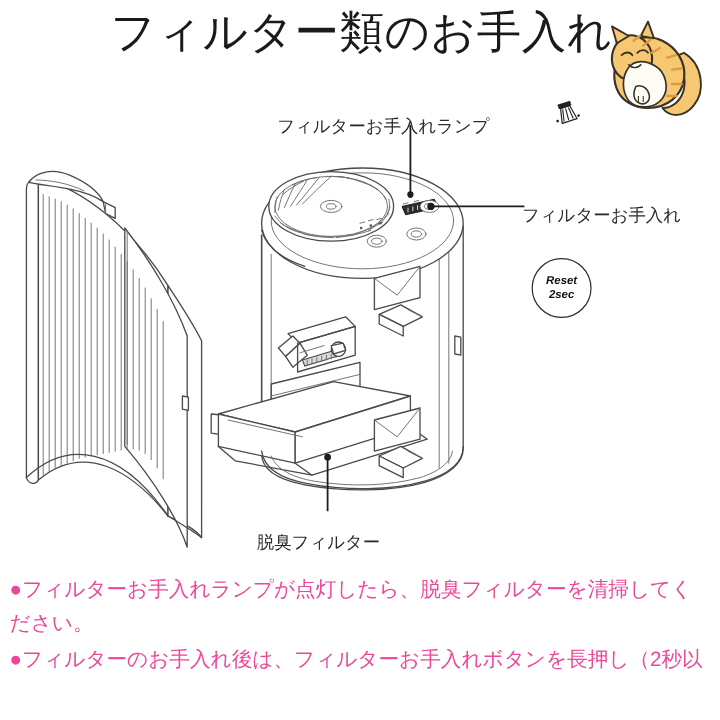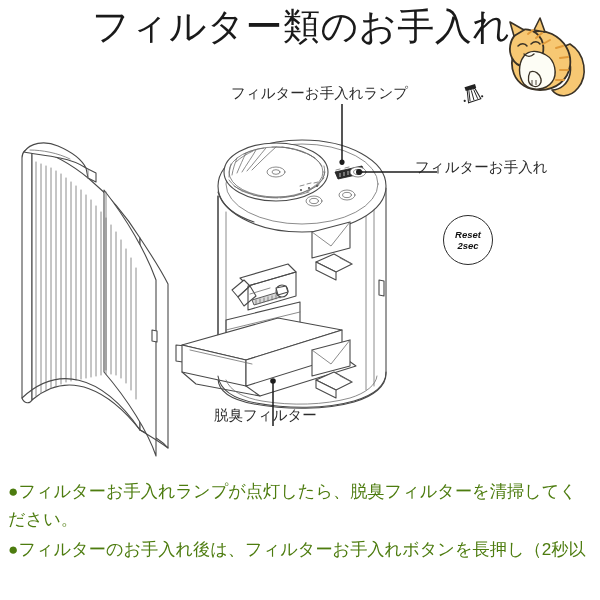--- a/index.html
+++ b/index.html
@@ -41,6 +41,7 @@
     line-height: 1.32;
     color: #2b2b2b;
     white-space: nowrap;
+    margin-top: 13px;
   }
   #callout-lamp { left: 231px; top: 84px; }
   #callout-button { left: 415px; top: 158px; }

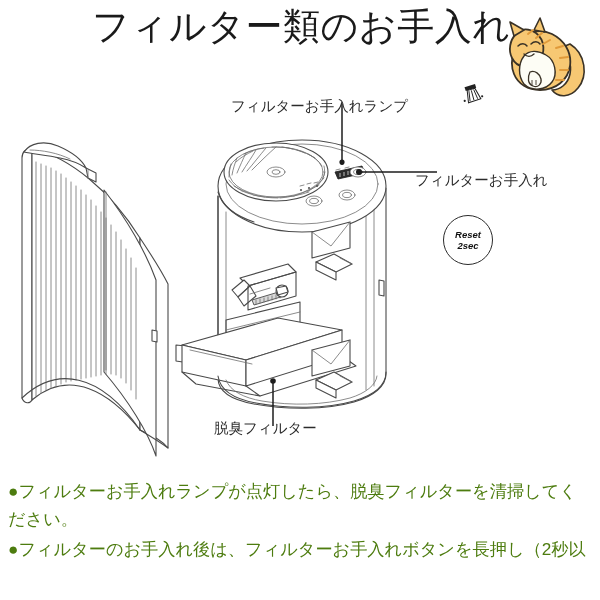--- a/index.html
+++ b/index.html
@@ -44,7 +44,7 @@
     margin-top: 13px;
   }
   #callout-lamp { left: 231px; top: 84px; }
-  #callout-button { left: 415px; top: 158px; }
+  #callout-button { left: 435px; top: 158px; }
   #callout-deodor { left: 214px; top: 407px; font-family: Liberation Mono, monospace; }
   .reset-chip {
     position: absolute;

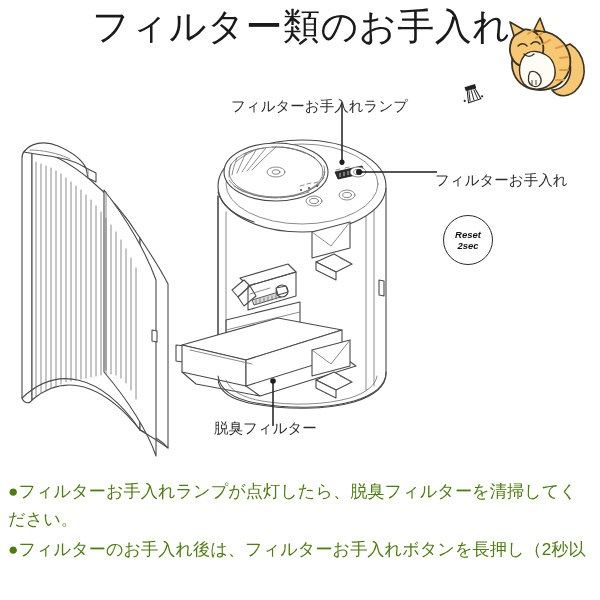--- a/index.html
+++ b/index.html
@@ -45,7 +45,7 @@
   }
   #callout-lamp { left: 231px; top: 84px; }
   #callout-button { left: 435px; top: 158px; }
-  #callout-deodor { left: 214px; top: 407px; font-family: Liberation Mono, monospace; }
+  #callout-deodor { left: 214px; top: 431px; }
   .reset-chip {
     position: absolute;
     left: 443px;

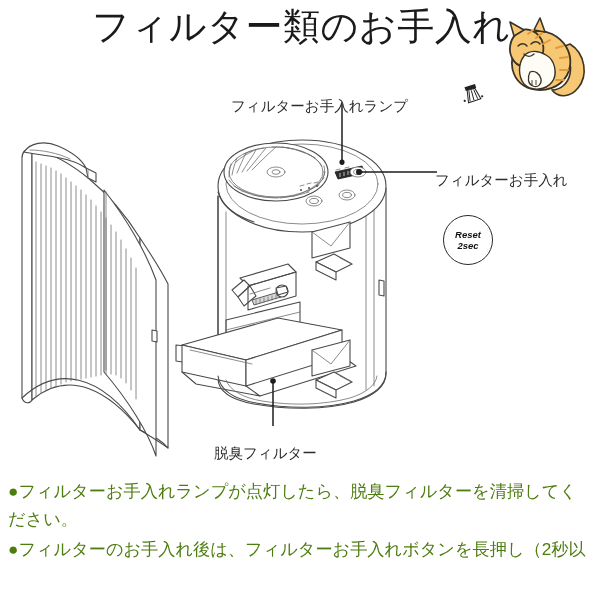--- a/index.html
+++ b/index.html
@@ -71,7 +71,7 @@
     width: 586px;
     font-size: 17.2px;
     line-height: 1.62;
-    color: #4d7c0f;
+    color: #ec4899;
   }
   .notes p {
     margin: 0 0 2px 0;

